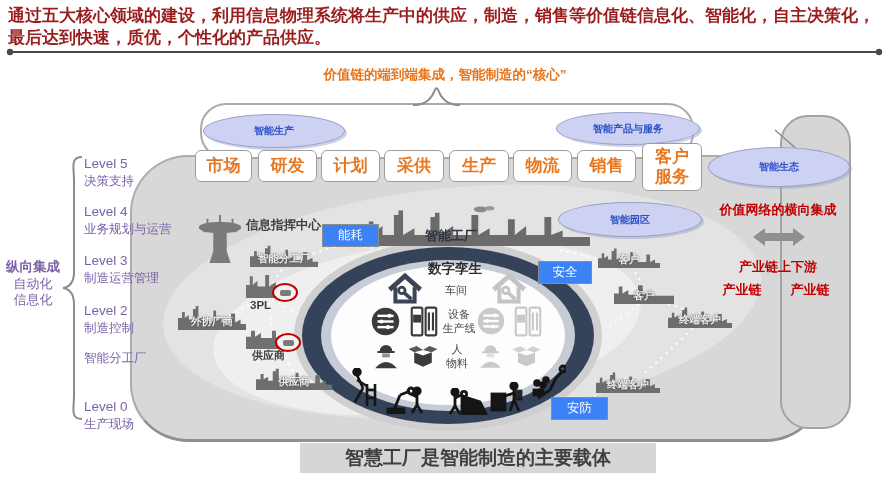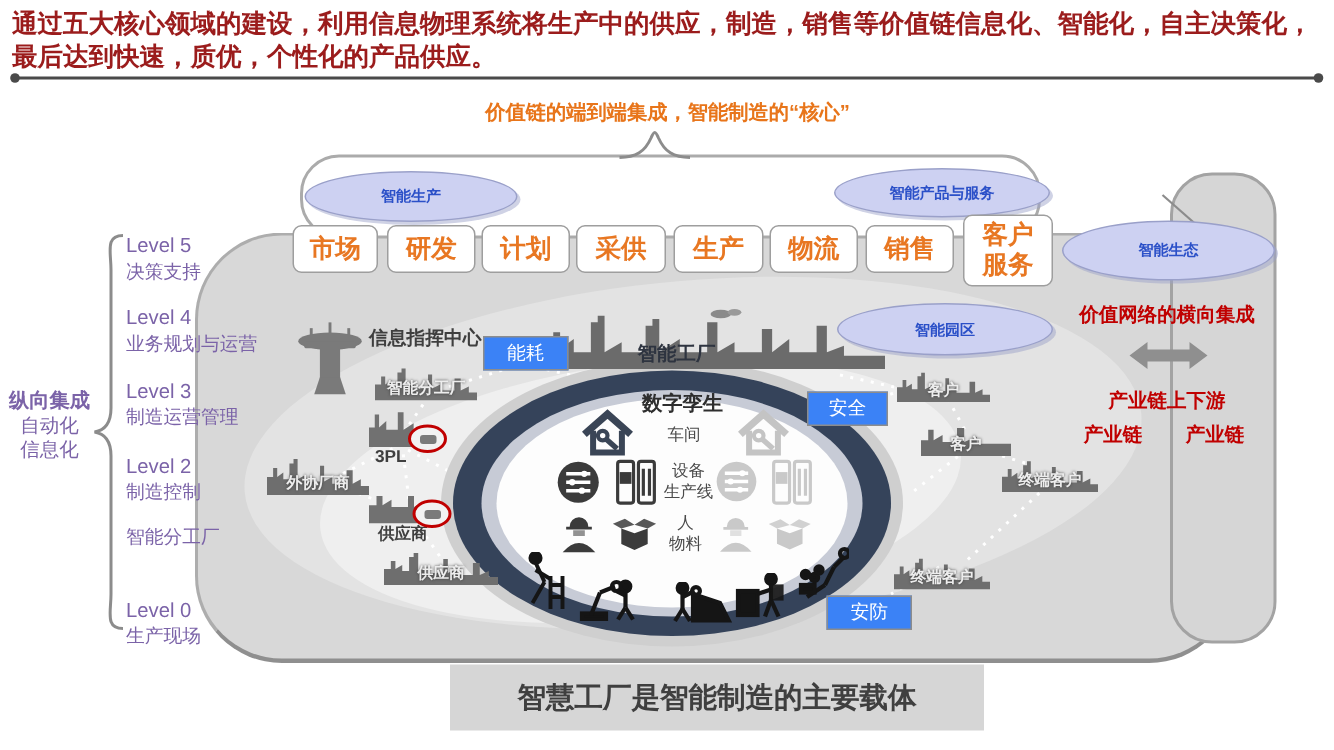--- a/index.html
+++ b/index.html
@@ -43,7 +43,7 @@
   .smalltxt{color:#3F3F3F;font-weight:bold;z-index:7;}
   
   .ic{z-index:7;}
-  #caption{left:300px;top:443px;width:356px;height:44px;background:#D6D6D6;color:#3F3F3F;
+  #caption{left:300px;top:443px;width:356px;height:30px;background:#D6D6D6;color:#3F3F3F;
            font-size:19px;font-weight:bold;z-index:6;}
   #overlay{left:0;top:0;width:889px;height:500px;z-index:4;pointer-events:none;}
   .twin-label{color:#4A4A4A;font-size:11px;line-height:1.25;text-align:center;z-index:7;}

